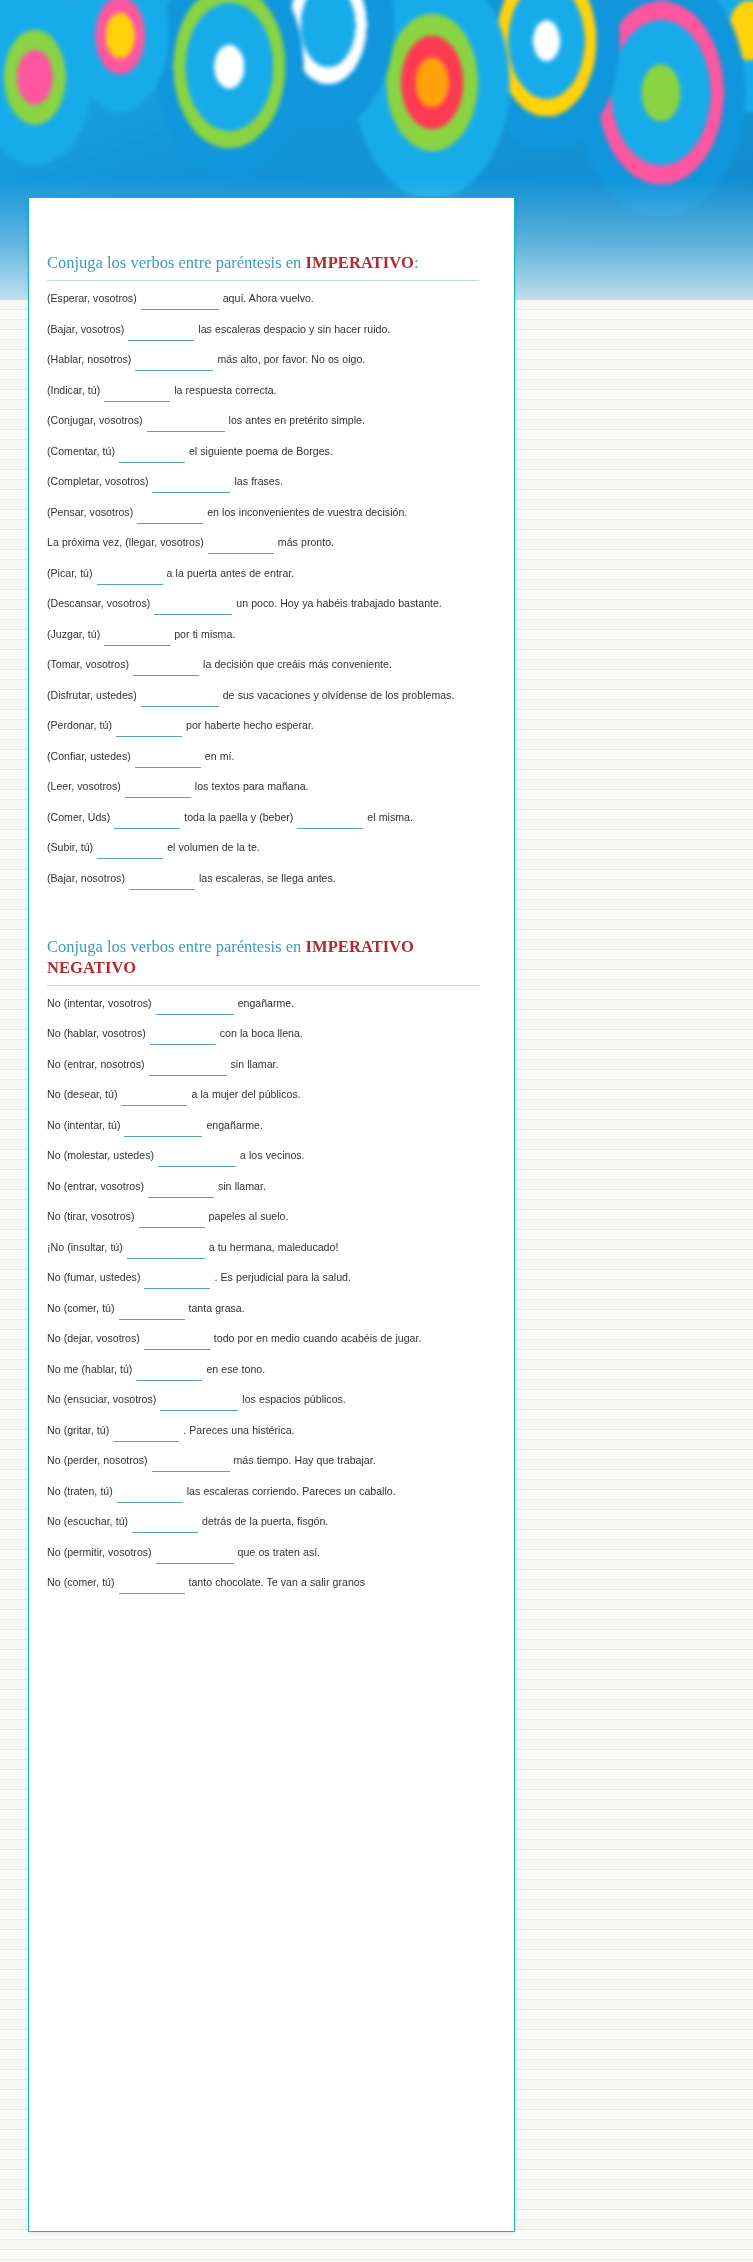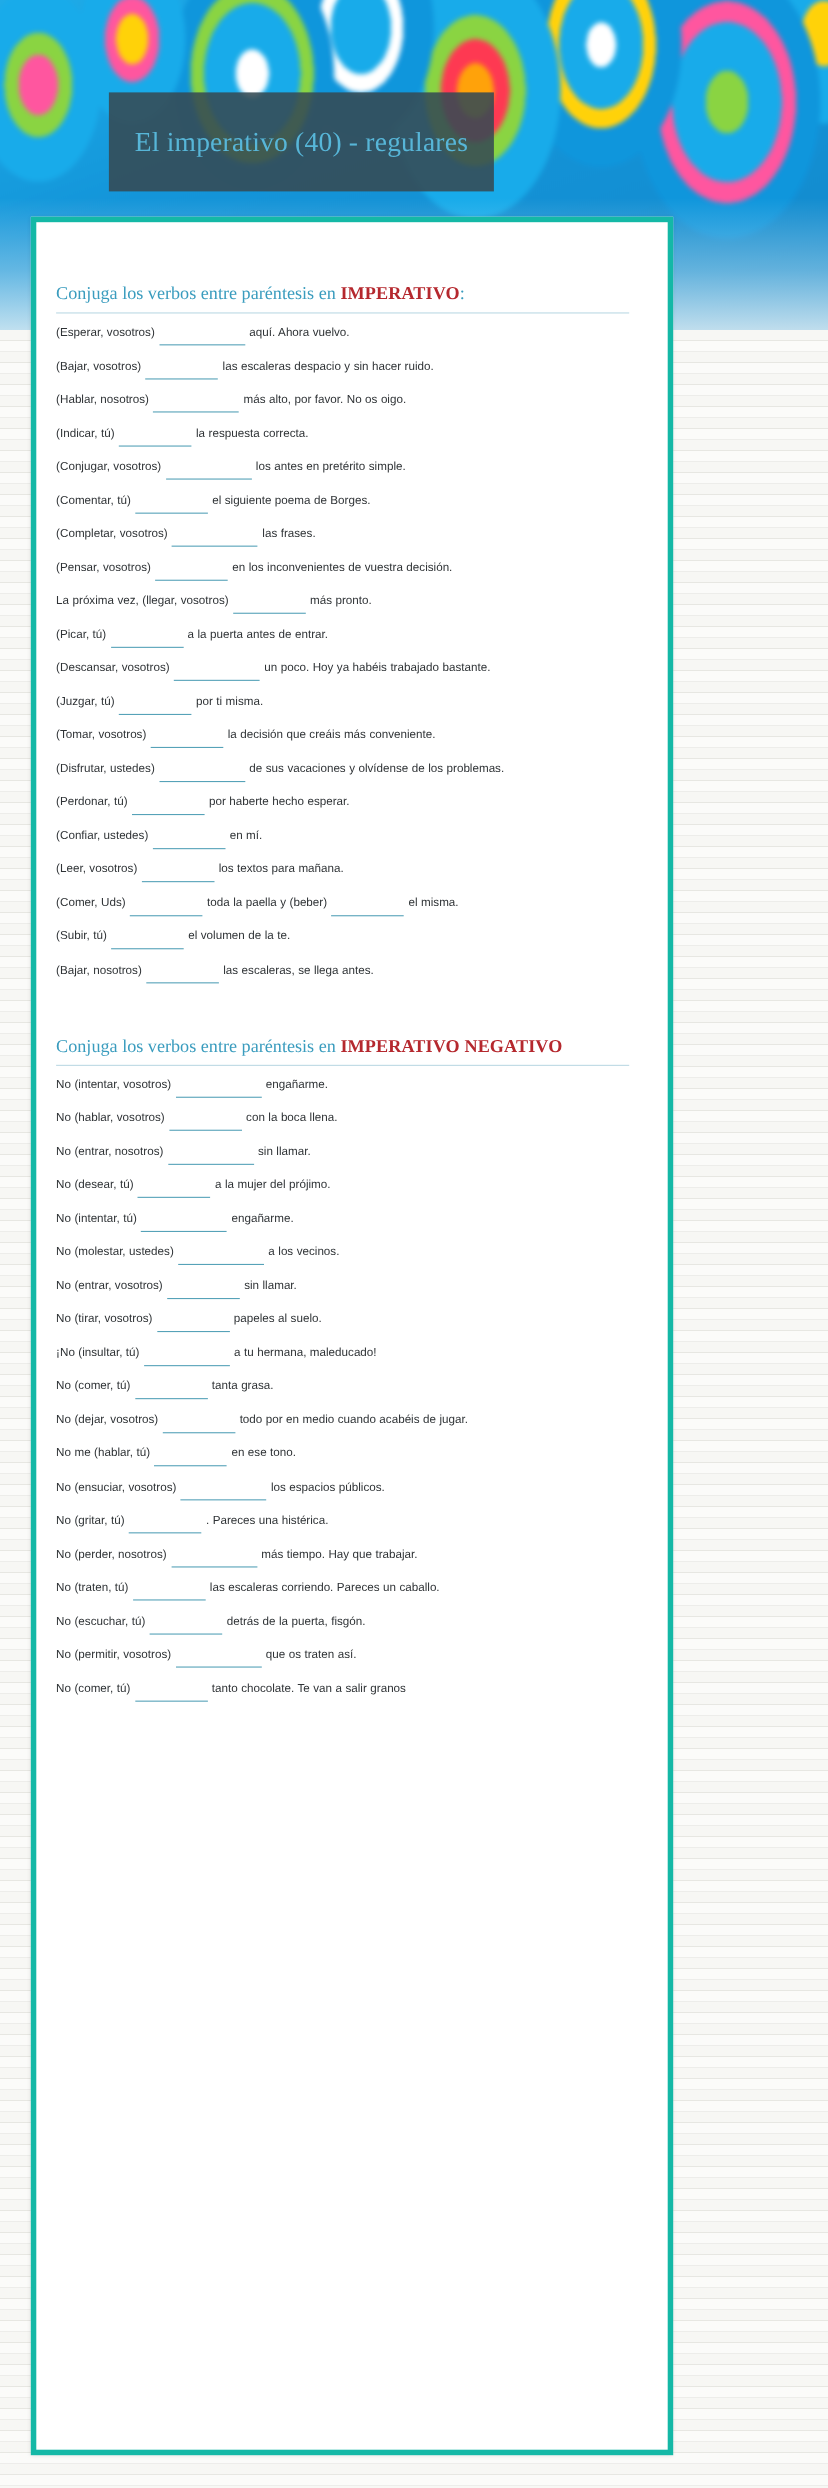--- a/index.html
+++ b/index.html
@@ -134,9 +134,6 @@
 <div id="hero">
   <div id="hero-photo"></div>
   <div id="hero-fade"></div>
-  <div id="title-box">
-    <div id="title-text">El imperativo (40) - regulares</div>
-  </div>
 </div>
 
 <div id="sheet">

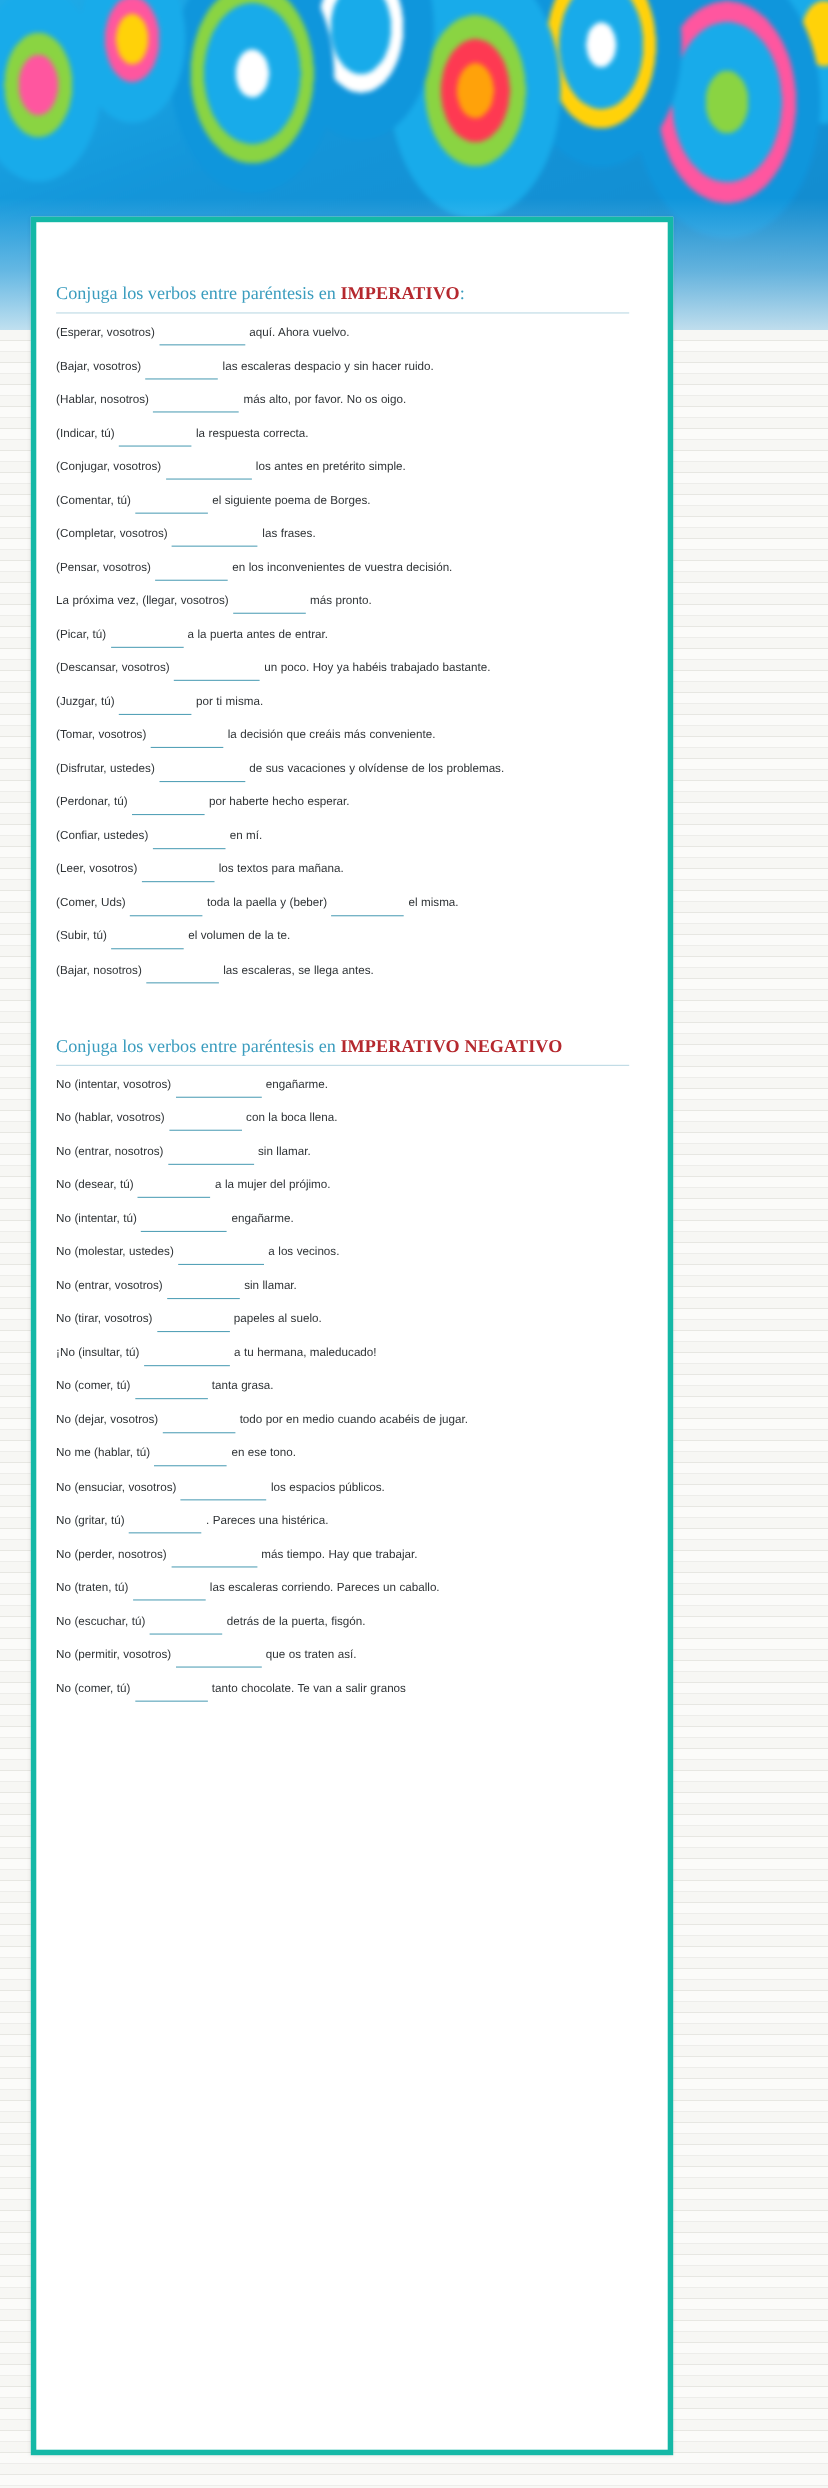--- a/index.html
+++ b/index.html
@@ -70,10 +70,10 @@
   #sheet{
     position:absolute;
     left:28px; top:197px;
-    width:584px;
+    width:487px;
     min-height:2035px;
     background:#ffffff;
-    border:5px solid #14b8a6;
+    border:1px solid #14b8a6;
     box-shadow:0 1px 4px rgba(0,0,0,.10);
     z-index:2;
     box-sizing:border-box;

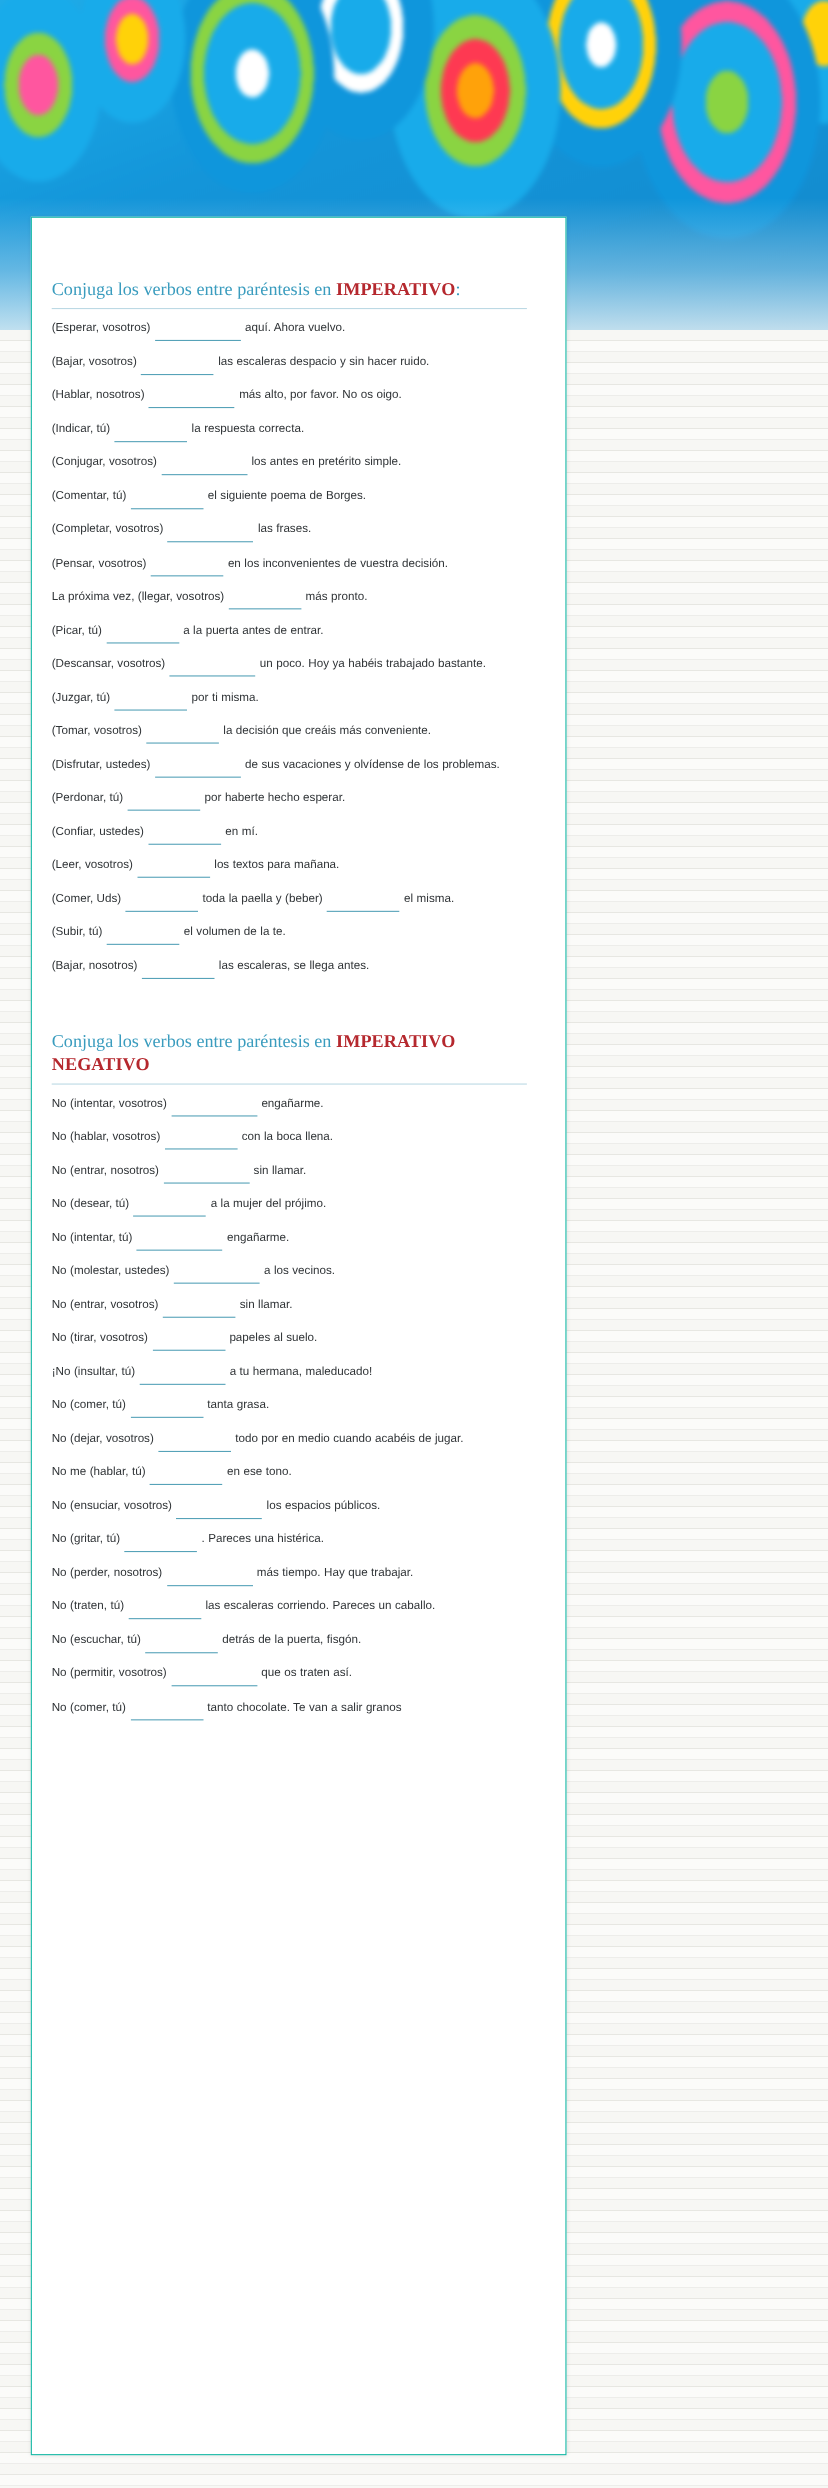--- a/index.html
+++ b/index.html
@@ -169,7 +169,7 @@
           <div class="q"><span>No (intentar, vosotros)</span><input type="text" class="blank w-lg" style=""><span>engañarme.</span></div>
           <div class="q"><span>No (hablar, vosotros)</span><input type="text" class="blank w-md" style=""><span>con la boca llena.</span></div>
           <div class="q"><span>No (entrar, nosotros)</span><input type="text" class="blank w-lg" style=""><span>sin llamar.</span></div>
-          <div class="q"><span>No (desear, tú)</span><input type="text" class="blank w-md" style=""><span>a la mujer del prójimo.</span></div>
+          <div class="q"><span>No (desear, tú)</span><input type="text" class="blank w-md" style=""><span>a la mujer del públicos.</span></div>
           <div class="q"><span>No (intentar, tú)</span><input type="text" class="blank w-lg" style=""><span>engañarme.</span></div>
           <div class="q"><span>No (molestar, ustedes)</span><input type="text" class="blank w-lg" style=""><span>a los vecinos.</span></div>
           <div class="q"><span>No (entrar, vosotros)</span><input type="text" class="blank w-md" style=""><span>sin llamar.</span></div>

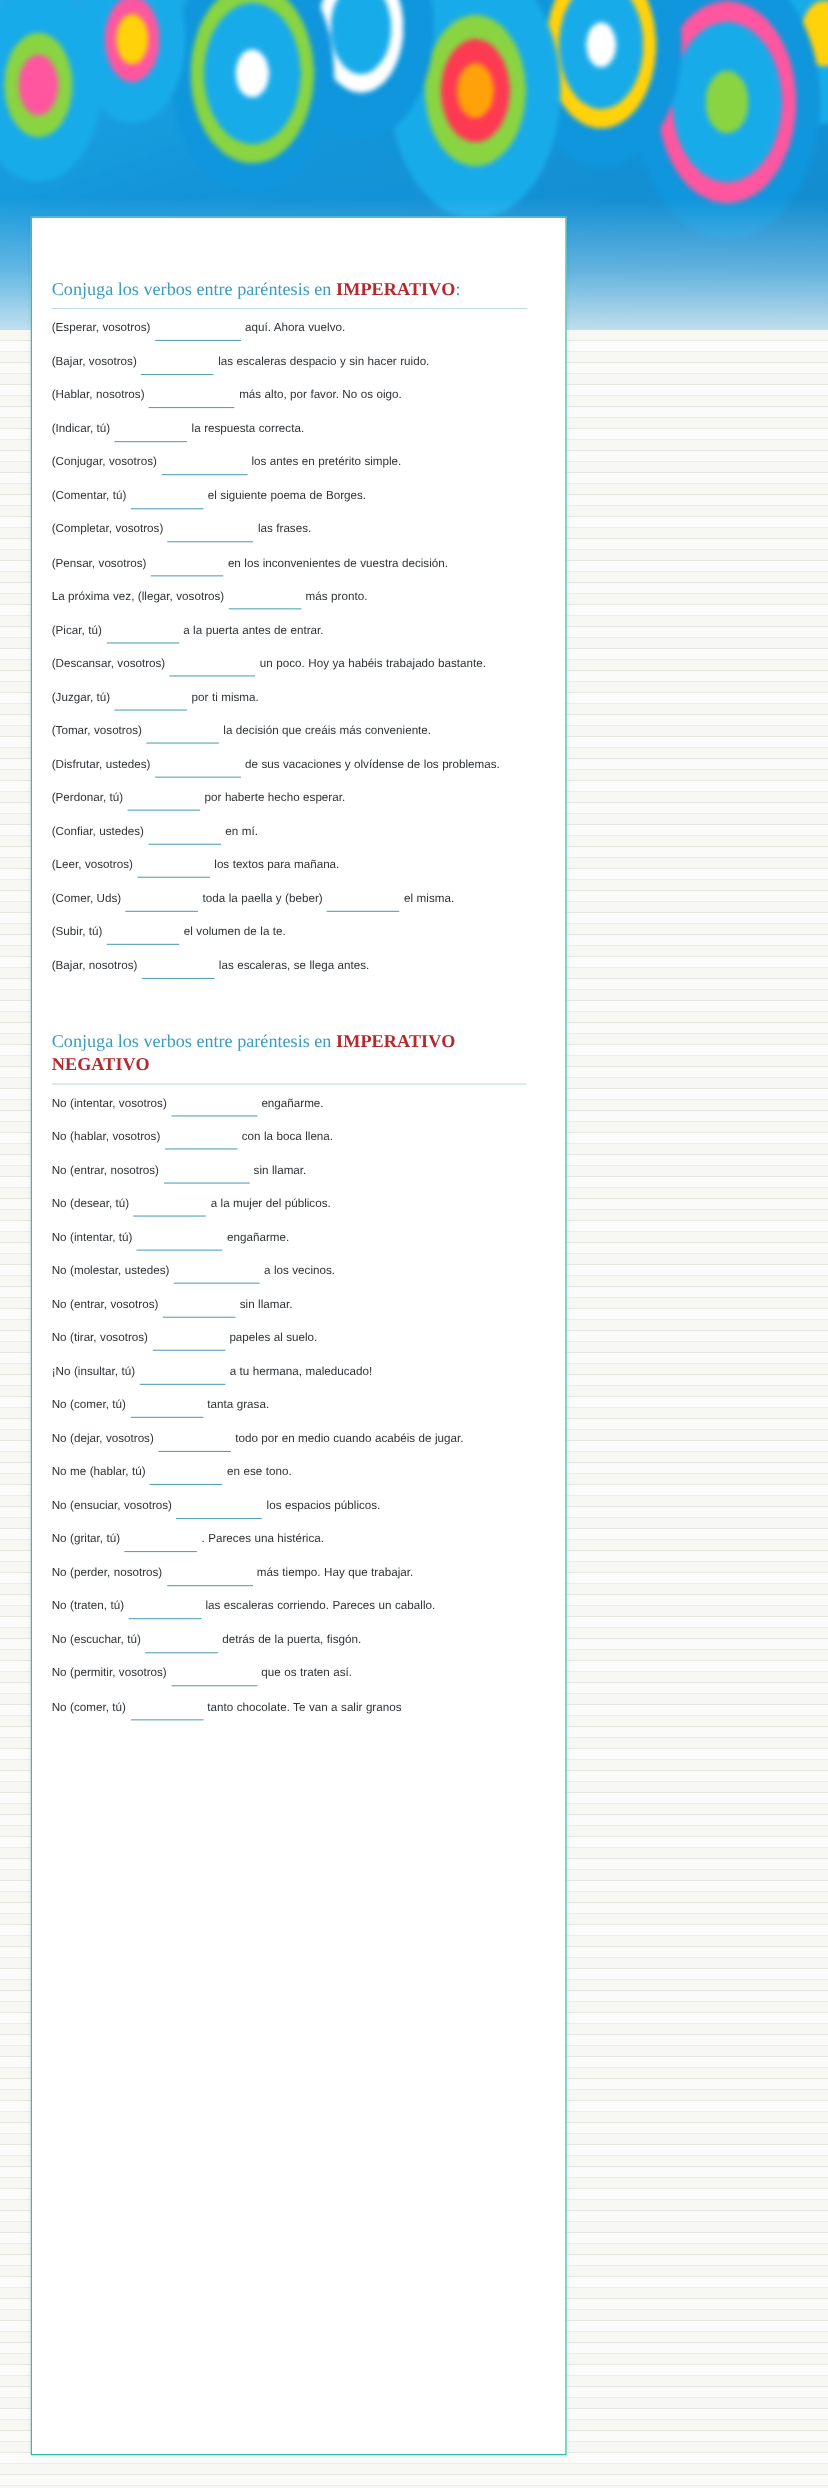--- a/index.html
+++ b/index.html
@@ -175,6 +175,7 @@
           <div class="q"><span>No (entrar, vosotros)</span><input type="text" class="blank w-md" style=""><span>sin llamar.</span></div>
           <div class="q"><span>No (tirar, vosotros)</span><input type="text" class="blank w-md" style=""><span>papeles al suelo.</span></div>
           <div class="q"><span>¡No (insultar, tú)</span><input type="text" class="blank w-lg" style=""><span>a tu hermana, maleducado!</span></div>
+          <div class="q"><span>No (fumar, ustedes)</span><input type="text" class="blank w-md" style=""><span>. Es perjudicial para la salud.</span></div>
           <div class="q"><span>No (comer, tú)</span><input type="text" class="blank w-md" style=""><span>tanta grasa.</span></div>
           <div class="q"><span>No (dejar, vosotros)</span><input type="text" class="blank w-md" style=""><span>todo por en medio cuando acabéis de jugar.</span></div>
           <div class="q"><span>No me (hablar, tú)</span><input type="text" class="blank w-md" style=""><span>en ese tono.</span></div>

